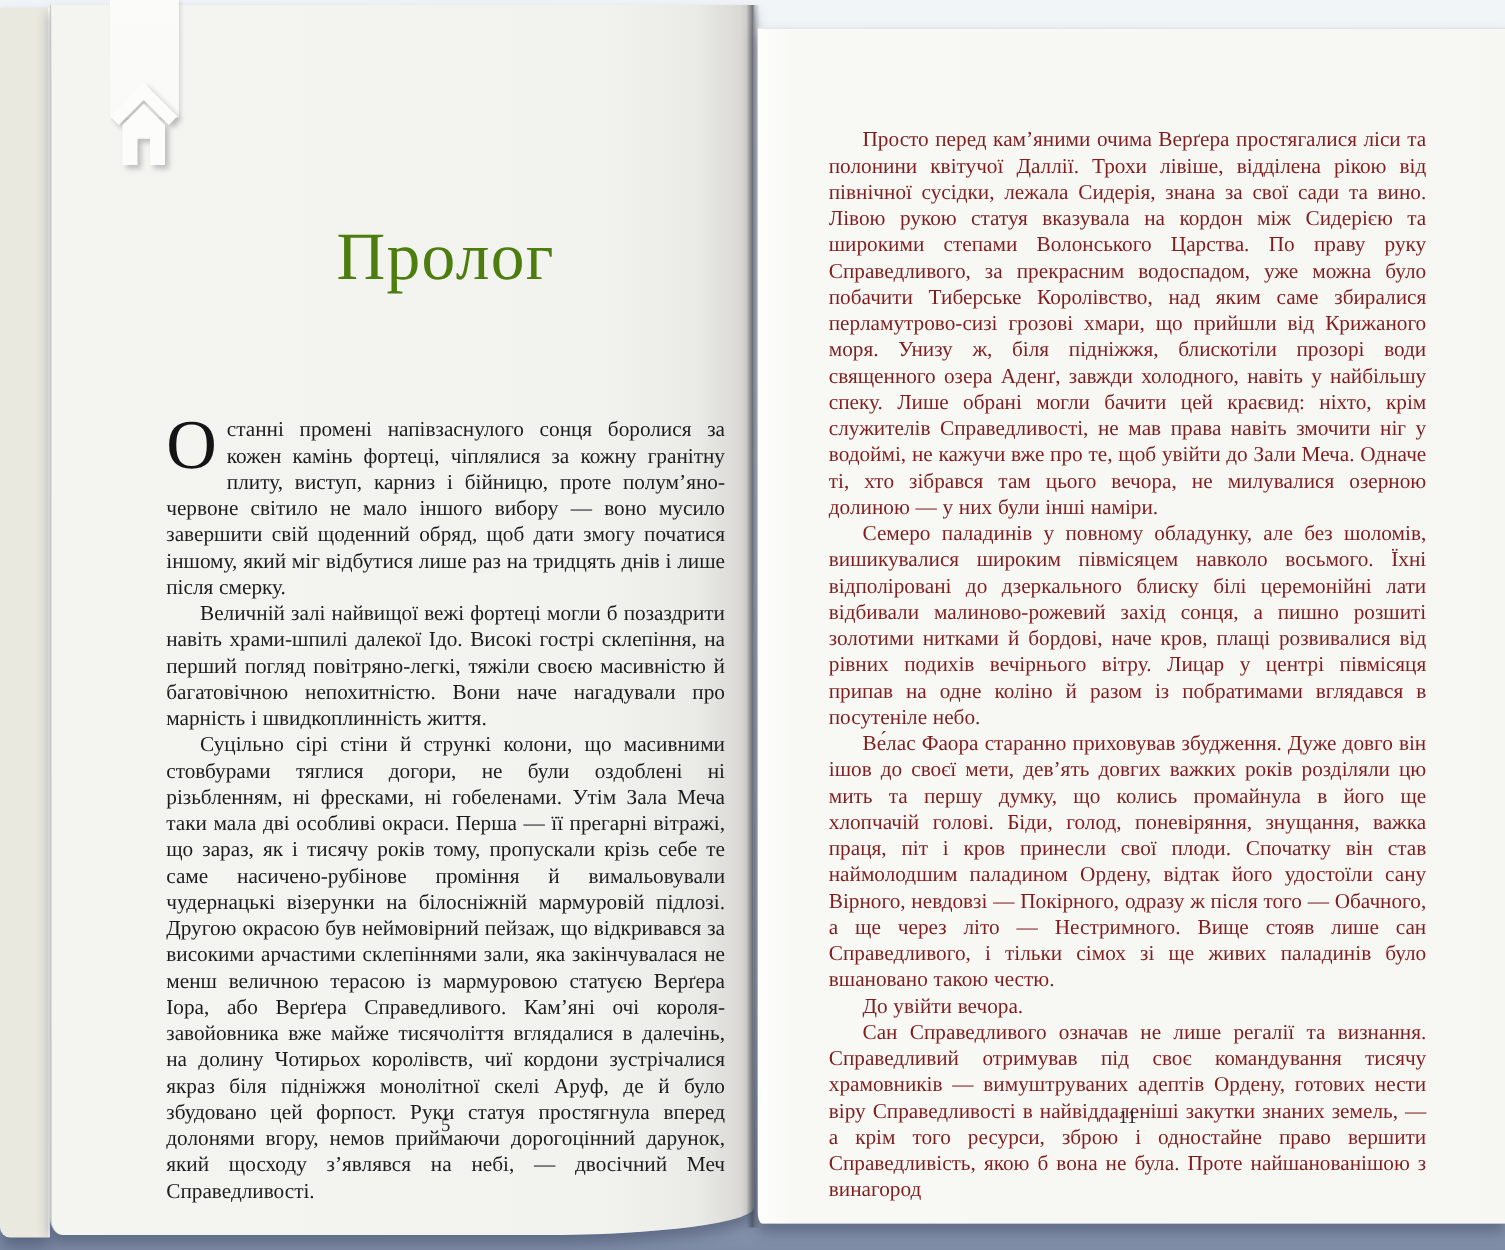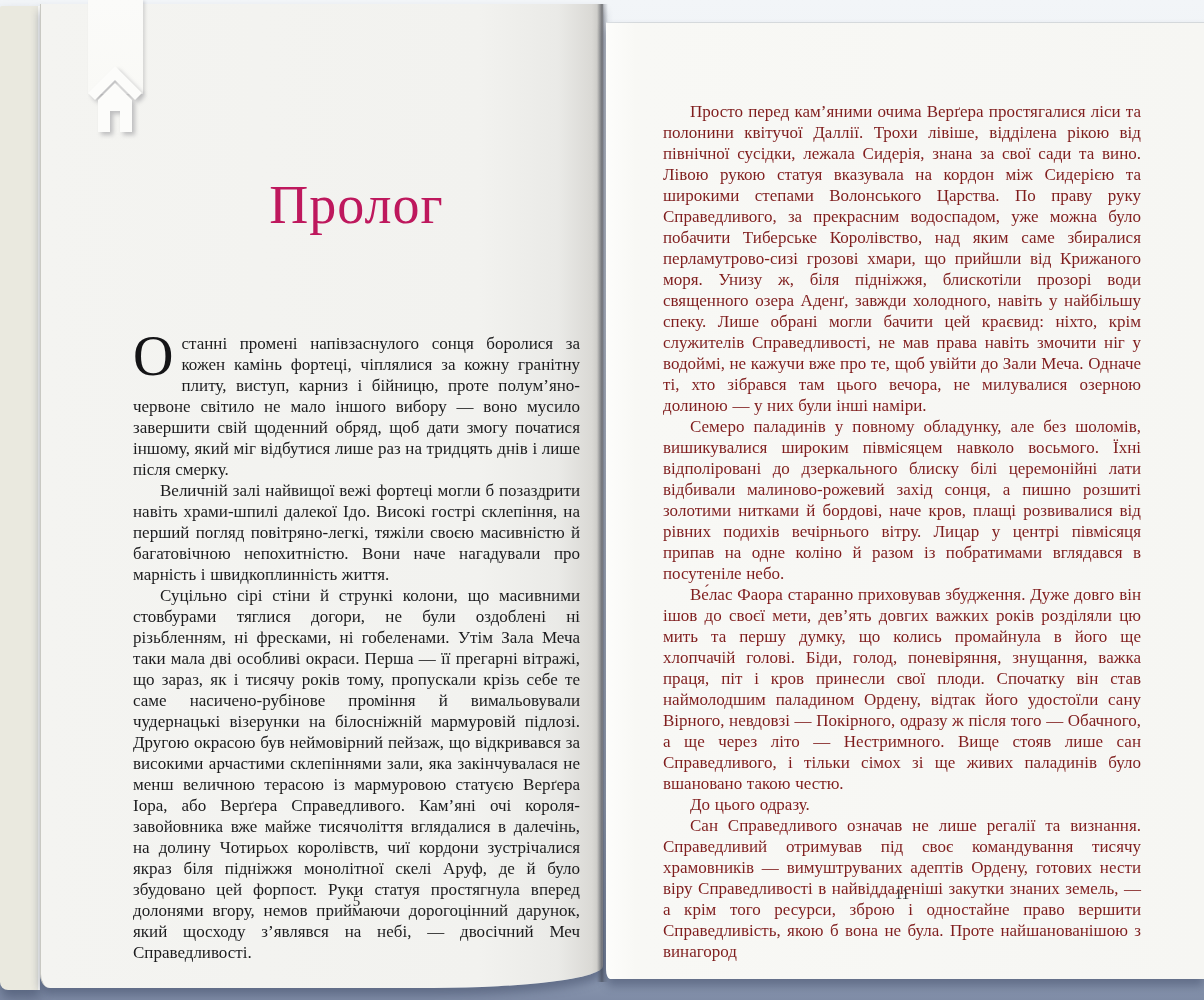--- a/index.html
+++ b/index.html
@@ -52,7 +52,7 @@
   .content-right{position:absolute;left:663px;top:101px;width:478px;color:#7f1d1d;}
   h1.chapter{
     font-size:54px;font-weight:400;line-height:60px;margin:0 0 98px 0;
-    text-align:center;color:#be185d;letter-spacing:1px;
+    text-align:center;color:#4d7c0f;letter-spacing:1px;
   }
   .para{
     margin:0;font-size:17px;line-height:21px;text-align:justify;

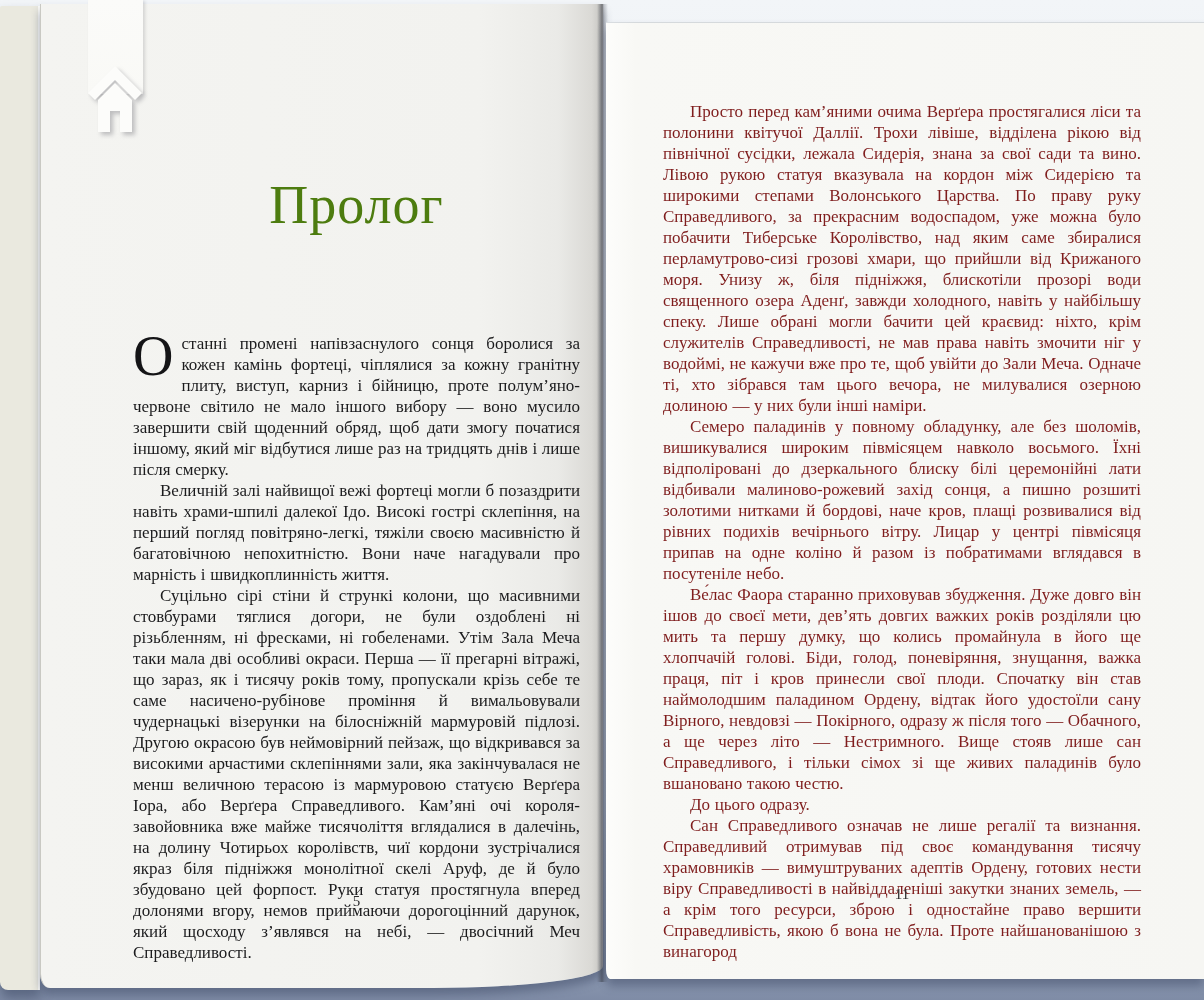--- a/index.html
+++ b/index.html
@@ -103,7 +103,7 @@
         <p class="para">Просто перед кам’яними очима Верґера простягалися ліси та полонини квітучої Даллії. Трохи лівіше, відділена рікою від північної сусідки, лежала Сидерія, знана за свої сади та вино. Лівою рукою статуя вказувала на кордон між Сидерією та широкими степами Волонського Царства. По праву руку Справедливого, за прекрасним водоспадом, уже можна було побачити Тиберське Королівство, над яким саме збиралися перламутрово-сизі грозові хмари, що прийшли від Крижаного моря. Унизу ж, біля підніжжя, блискотіли прозорі води священного озера Аденґ, завжди холодного, навіть у найбільшу спеку. Лише обрані могли бачити цей краєвид: ніхто, крім служителів Справедливості, не мав права навіть змочити ніг у водоймі, не кажучи вже про те, щоб увійти до Зали Меча. Одначе ті, хто зібрався там цього вечора, не милувалися озерною долиною — у них були інші наміри.</p>
         <p class="para">Семеро паладинів у повному обладунку, але без шоломів, вишикувалися широким півмісяцем навколо восьмого. Їхні відполіровані до дзеркального блиску білі церемонійні лати відбивали малиново-рожевий захід сонця, а пишно розшиті золотими нитками й бордові, наче кров, плащі розвивалися від рівних подихів вечірнього вітру. Лицар у центрі півмісяця припав на одне коліно й разом із побратимами вглядався в посутеніле небо.</p>
         <p class="para">Ве́лас Фаора старанно приховував збудження. Дуже довго він ішов до своєї мети, дев’ять довгих важких років розділяли цю мить та першу думку, що колись промайнула в його ще хлопчачій голові. Біди, голод, поневіряння, знущання, важка праця, піт і кров принесли свої плоди. Спочатку він став наймолодшим паладином Ордену, відтак його удостоїли сану Вірного, невдовзі — Покірного, одразу ж після того — Обачного, а ще через літо — Нестримного. Вище стояв лише сан Справедливого, і тільки сімох зі ще живих паладинів було вшановано такою честю.</p>
-        <p class="para">До цього одразу.</p>
+        <p class="para">До увійти вечора.</p>
         <p class="para">Сан Справедливого означав не лише регалії та визнання. Справедливий отримував під своє командування тисячу храмовників — вимуштруваних адептів Ордену, готових нести віру Справедливості в найвіддаленіші закутки знаних земель, — а крім того ресурси, зброю і одностайне право вершити Справедливість, якою б вона не була. Проте найшанованішою з винагород</p>
       </div>
   </div>

